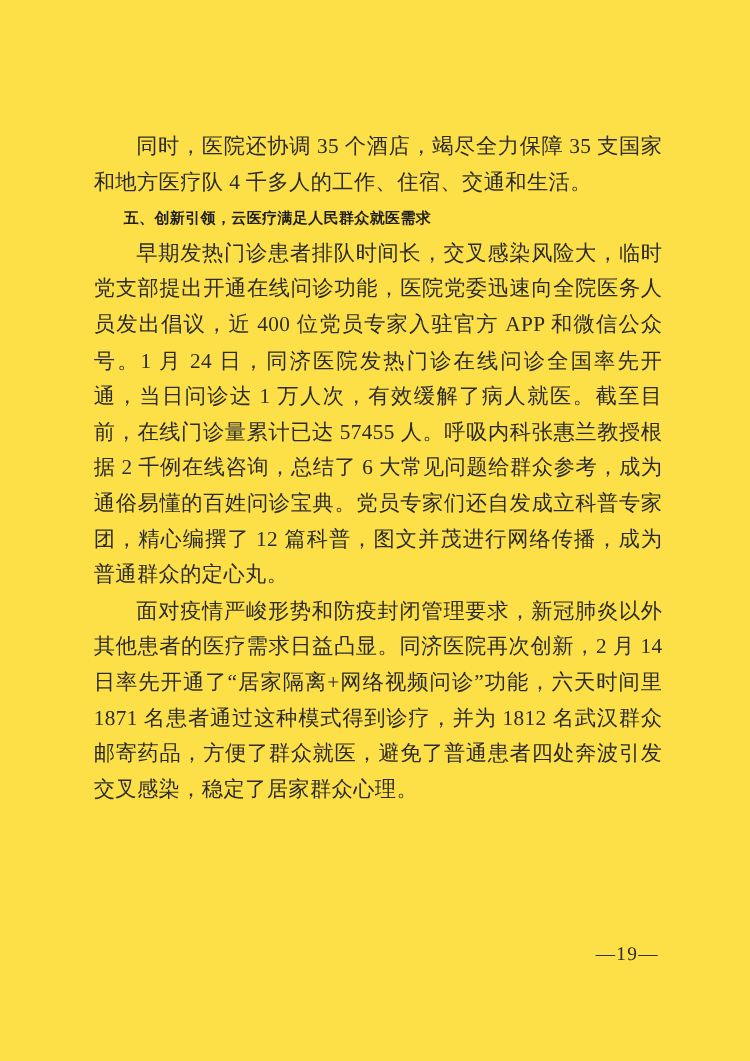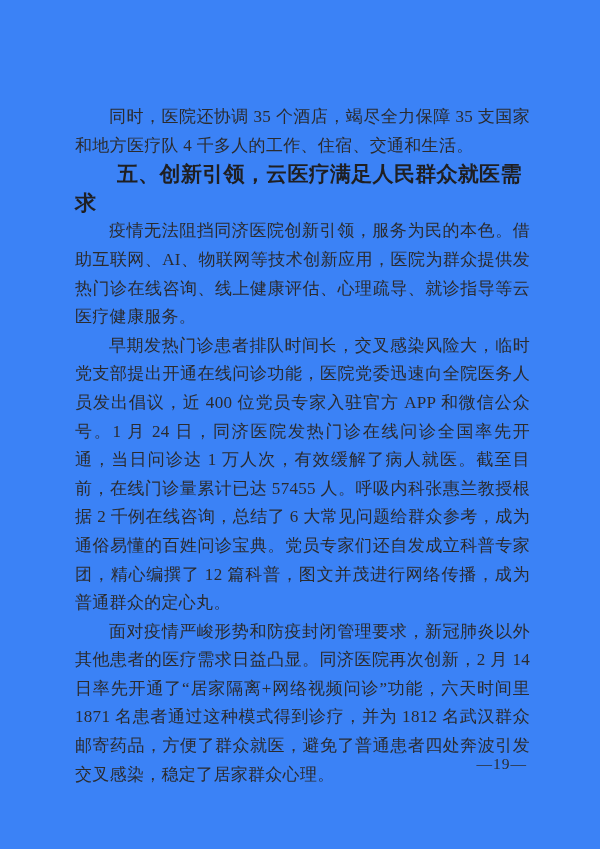--- a/index.html
+++ b/index.html
@@ -12,7 +12,7 @@
     width: 600px;
     height: 849px;
     margin: 0 auto;
-    background: #3b82f6;
+    background: #fde047;
     overflow: hidden;
     font-family: "Liberation Serif", "DejaVu Serif", serif;
   }

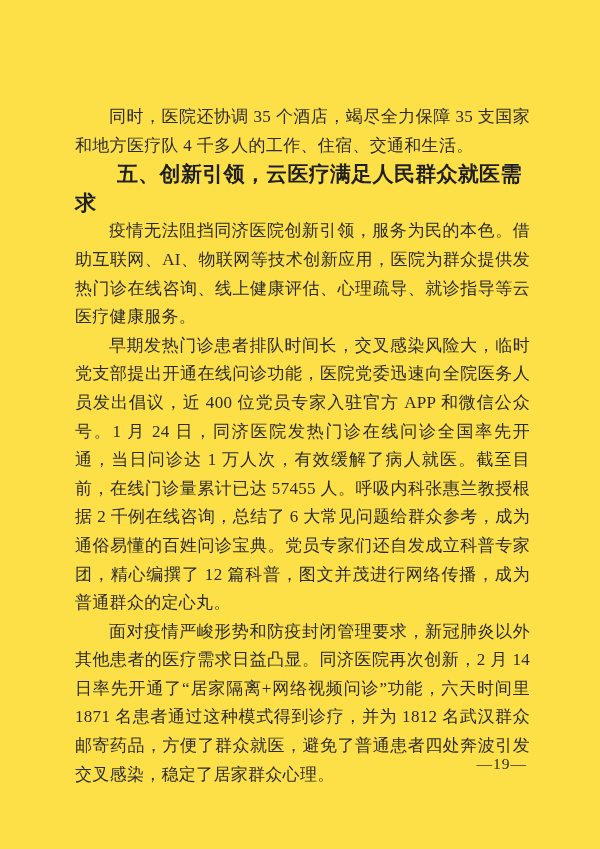--- a/index.html
+++ b/index.html
@@ -39,7 +39,7 @@
   .heading {
     font-family: "DejaVu Sans", "Liberation Sans", sans-serif;
     font-weight: bold;
-    font-size: 21px;
+    font-size: 12px;
     line-height: 28.6px;
     color: #1f1f22;
     text-indent: 2em;

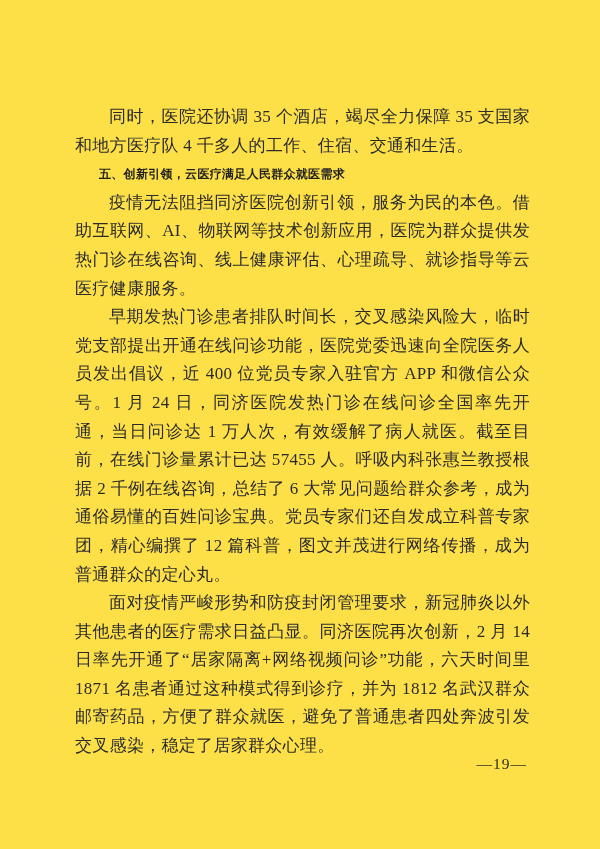--- a/index.html
+++ b/index.html
@@ -64,7 +64,6 @@
   <main class="content" id="doc-body">
       <p class="para">同时，医院还协调 35 个酒店，竭尽全力保障 35 支国家和地方医疗队 4 千多人的工作、住宿、交通和生活。</p>
       <p class="heading">五、创新引领，云医疗满足人民群众就医需求</p>
-      <p class="para">疫情无法阻挡同济医院创新引领，服务为民的本色。借助互联网、AI、物联网等技术创新应用，医院为群众提供发热门诊在线咨询、线上健康评估、心理疏导、就诊指导等云医疗健康服务。</p>
       <p class="para">早期发热门诊患者排队时间长，交叉感染风险大，临时党支部提出开通在线问诊功能，医院党委迅速向全院医务人员发出倡议，近 400 位党员专家入驻官方 APP 和微信公众号。1 月 24 日，同济医院发热门诊在线问诊全国率先开通，当日问诊达 1 万人次，有效缓解了病人就医。截至目前，在线门诊量累计已达 57455 人。呼吸内科张惠兰教授根据 2 千例在线咨询，总结了 6 大常见问题给群众参考，成为通俗易懂的百姓问诊宝典。党员专家们还自发成立科普专家团，精心编撰了 12 篇科普，图文并茂进行网络传播，成为普通群众的定心丸。</p>
       <p class="para">面对疫情严峻形势和防疫封闭管理要求，新冠肺炎以外其他患者的医疗需求日益凸显。同济医院再次创新，2 月 14 日率先开通了“居家隔离+网络视频问诊”功能，六天时间里 1871 名患者通过这种模式得到诊疗，并为 1812 名武汉群众邮寄药品，方便了群众就医，避免了普通患者四处奔波引发交叉感染，稳定了居家群众心理。</p>
     </main>

